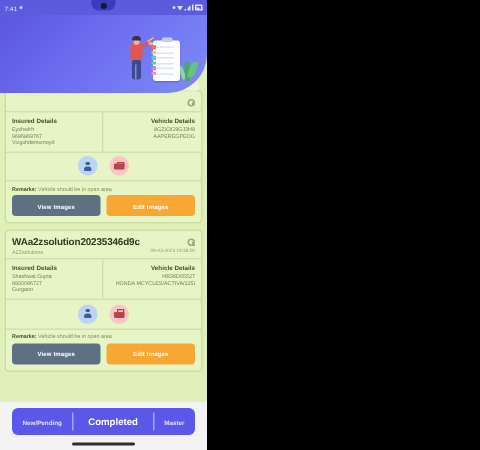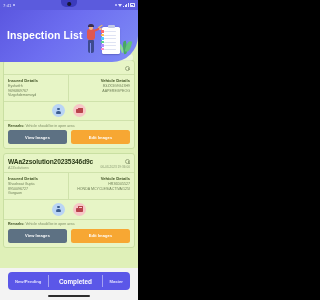--- a/index.html
+++ b/index.html
@@ -271,7 +271,6 @@
   <div class="notch"></div>
 
   <div class="header">
-    <div class="header-title">Inspection List</div>
     <div class="illus">
       <div class="leaf c"></div>
       <div class="leaf b"></div>

